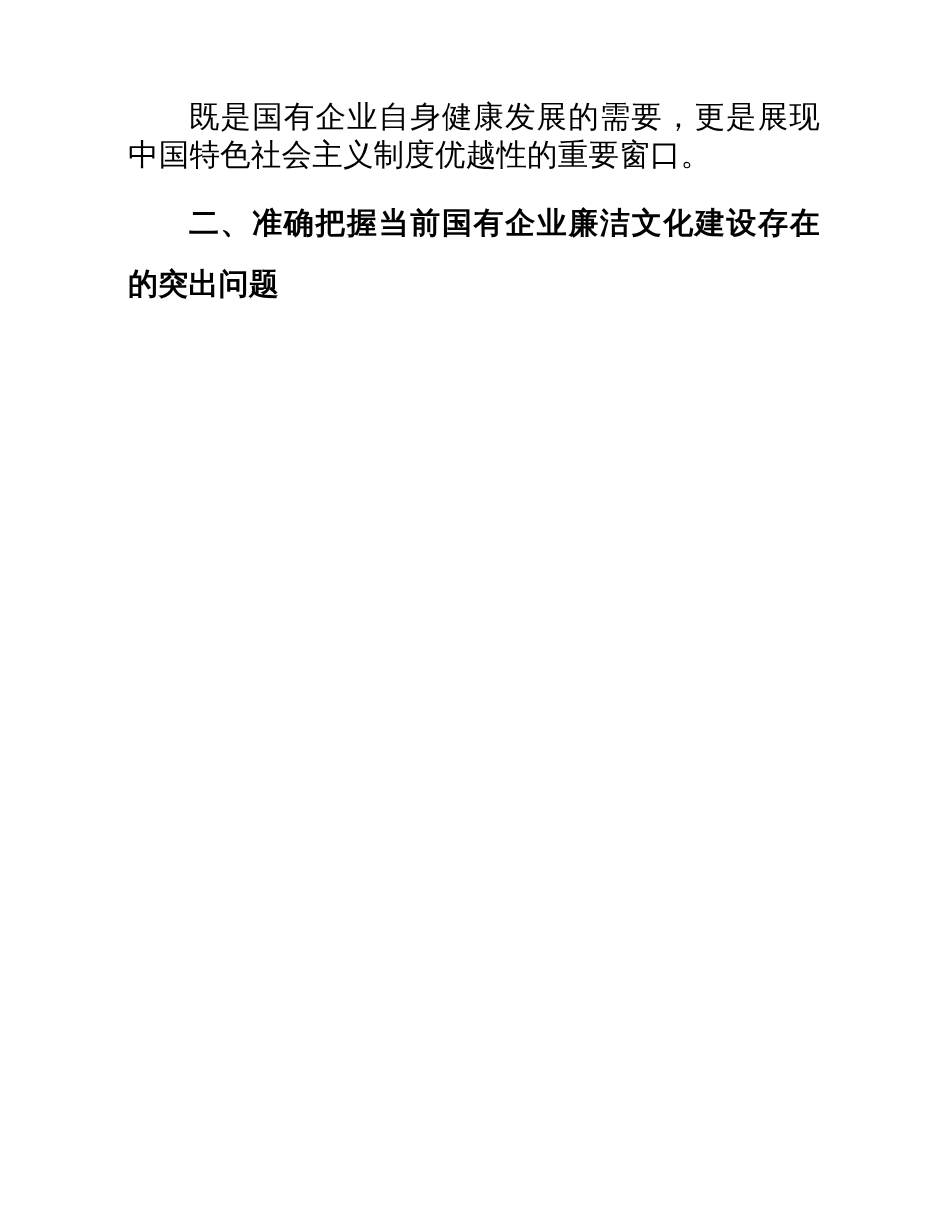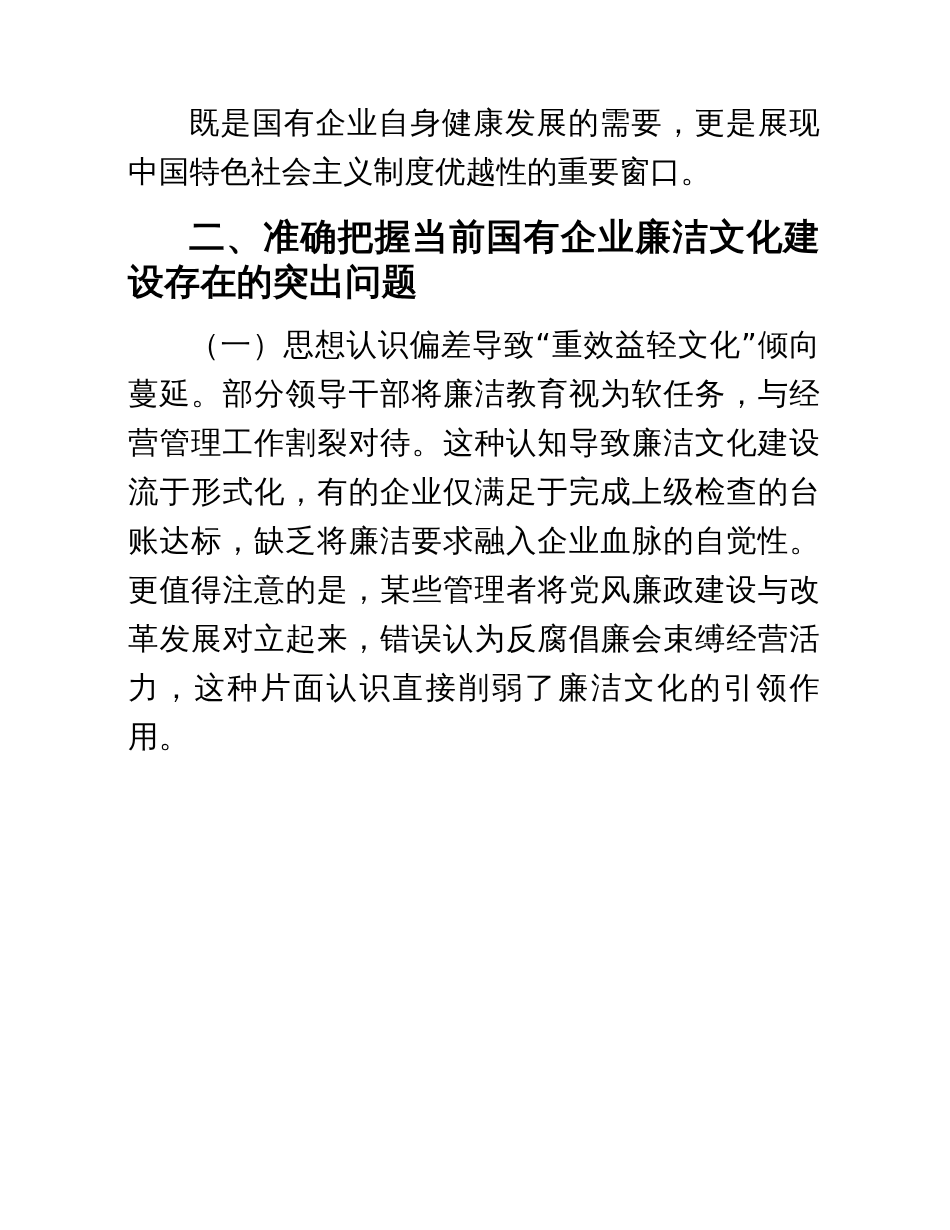--- a/index.html
+++ b/index.html
@@ -29,7 +29,7 @@
   }
   .para {
     font-size: 30.5px;
-    line-height: 49px;
+    line-height: 38px;
     text-align: justify;
     text-align-last: left;
     text-justify: inter-character;

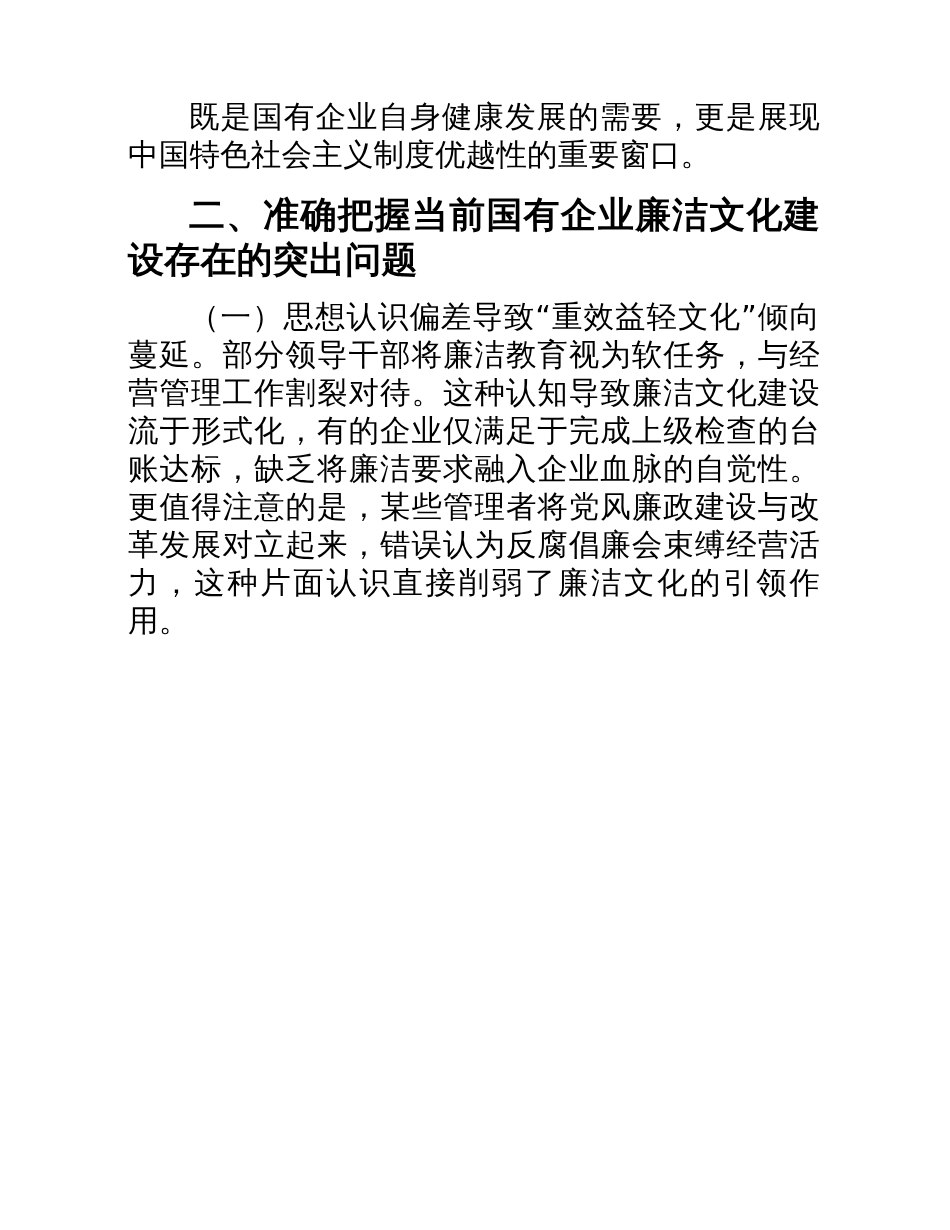--- a/index.html
+++ b/index.html
@@ -42,8 +42,8 @@
     text-indent: 61px;
   }
   .heading {
-    font-size: 36px;
-    line-height: 45px;
+    font-size: 30px;
+    line-height: 61px;
     text-indent: 61px;
     font-weight: 600;
     text-align: justify;

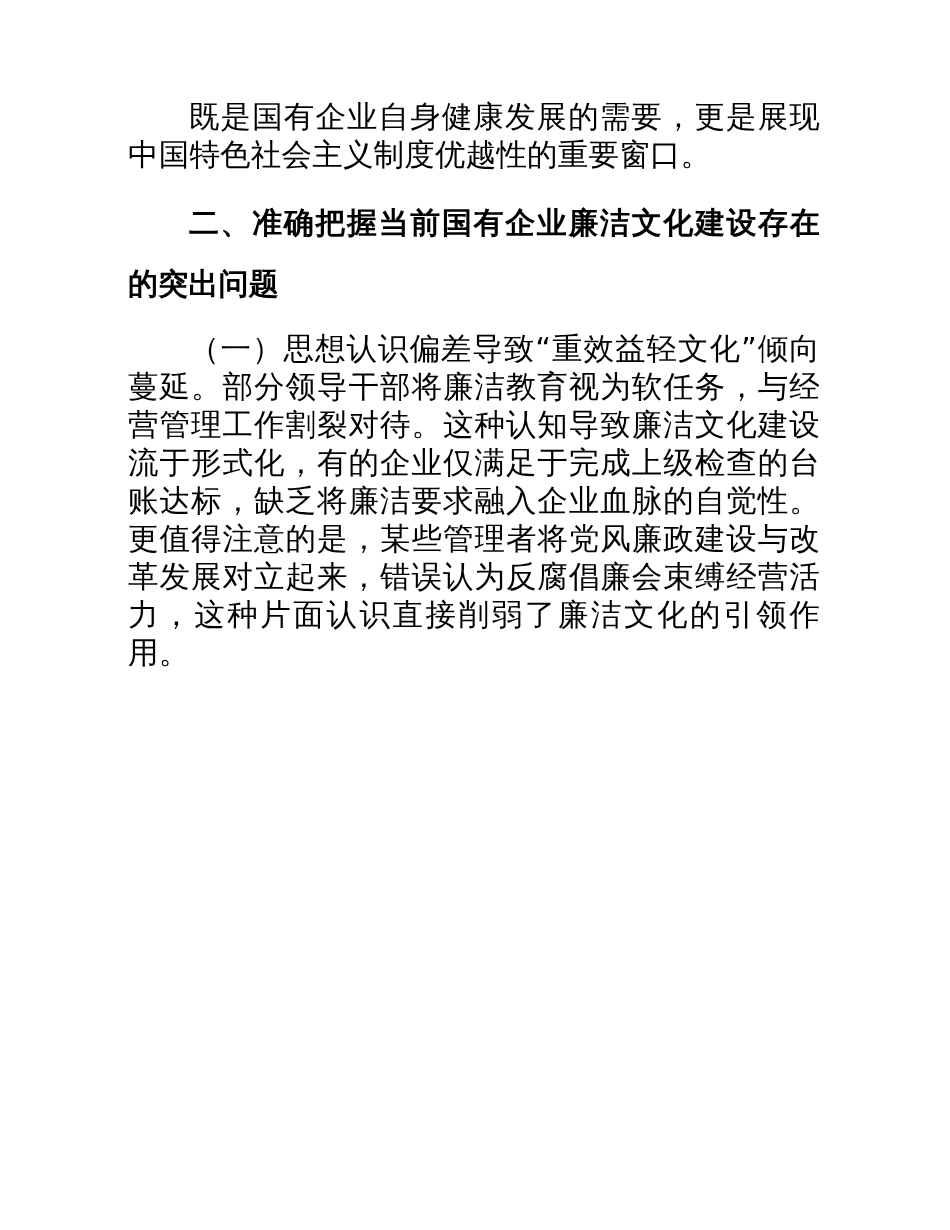--- a/index.html
+++ b/index.html
@@ -69,7 +69,6 @@
 
     <div class="gap-md"></div>
 
-    <p class="para indent">（一）思想认识偏差导致“重效益轻文化”倾向蔓延。部分领导干部将廉洁教育视为软任务，与经营管理工作割裂对待。这种认知导致廉洁文化建设流于形式化，有的企业仅满足于完成上级检查的台账达标，缺乏将廉洁要求融入企业血脉的自觉性。更值得注意的是，某些管理者将党风廉政建设与改革发展对立起来，错误认为反腐倡廉会束缚经营活力，这种片面认识直接削弱了廉洁文化的引领作用。</p>
 
     <div class="gap-lg"></div>
 

